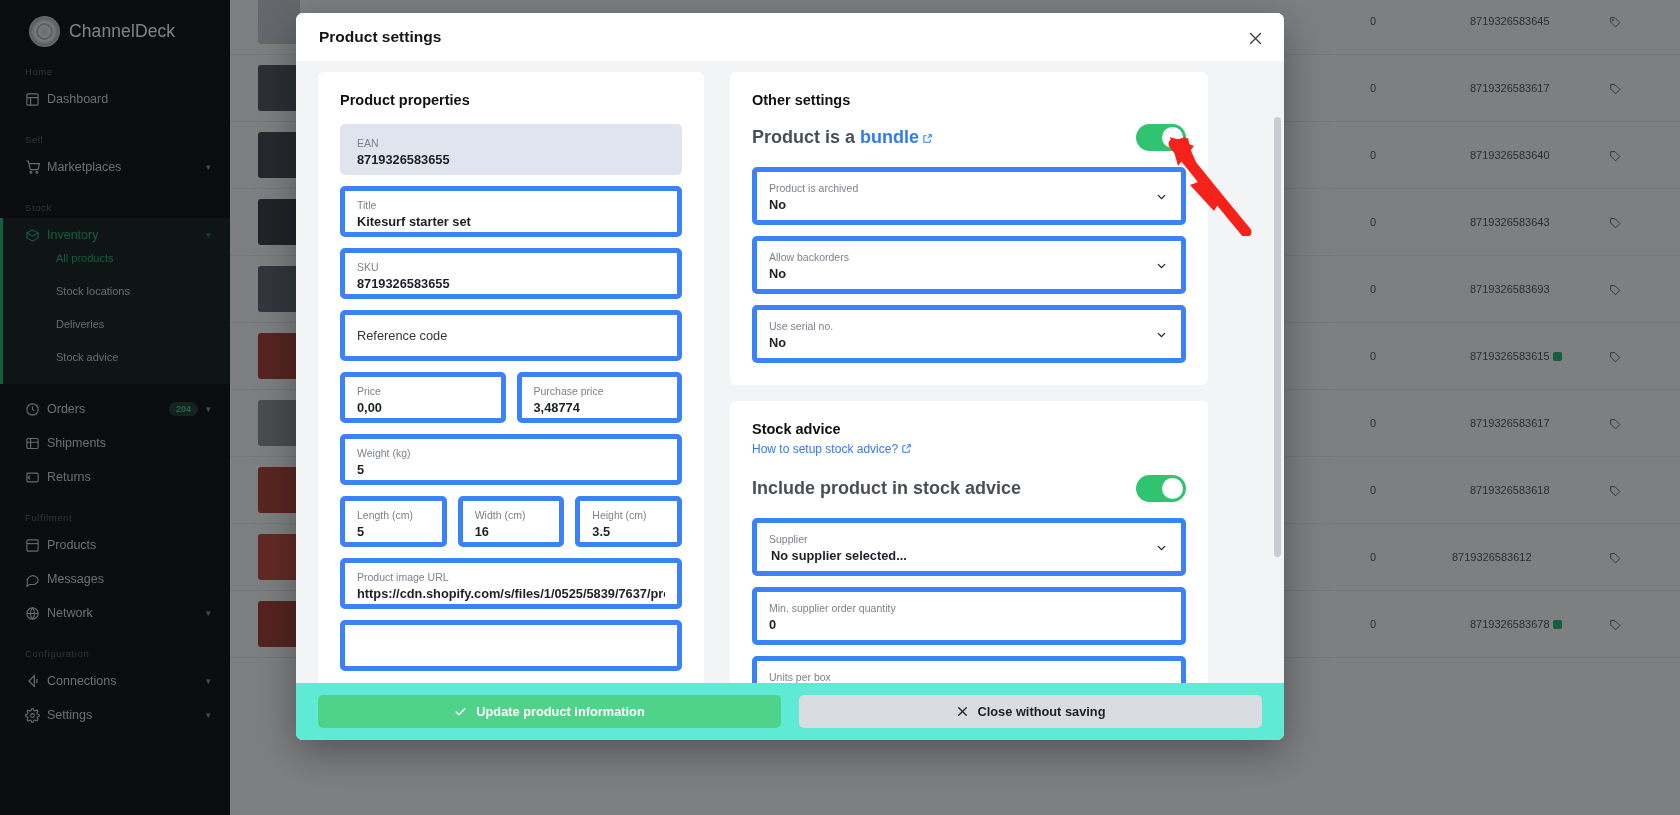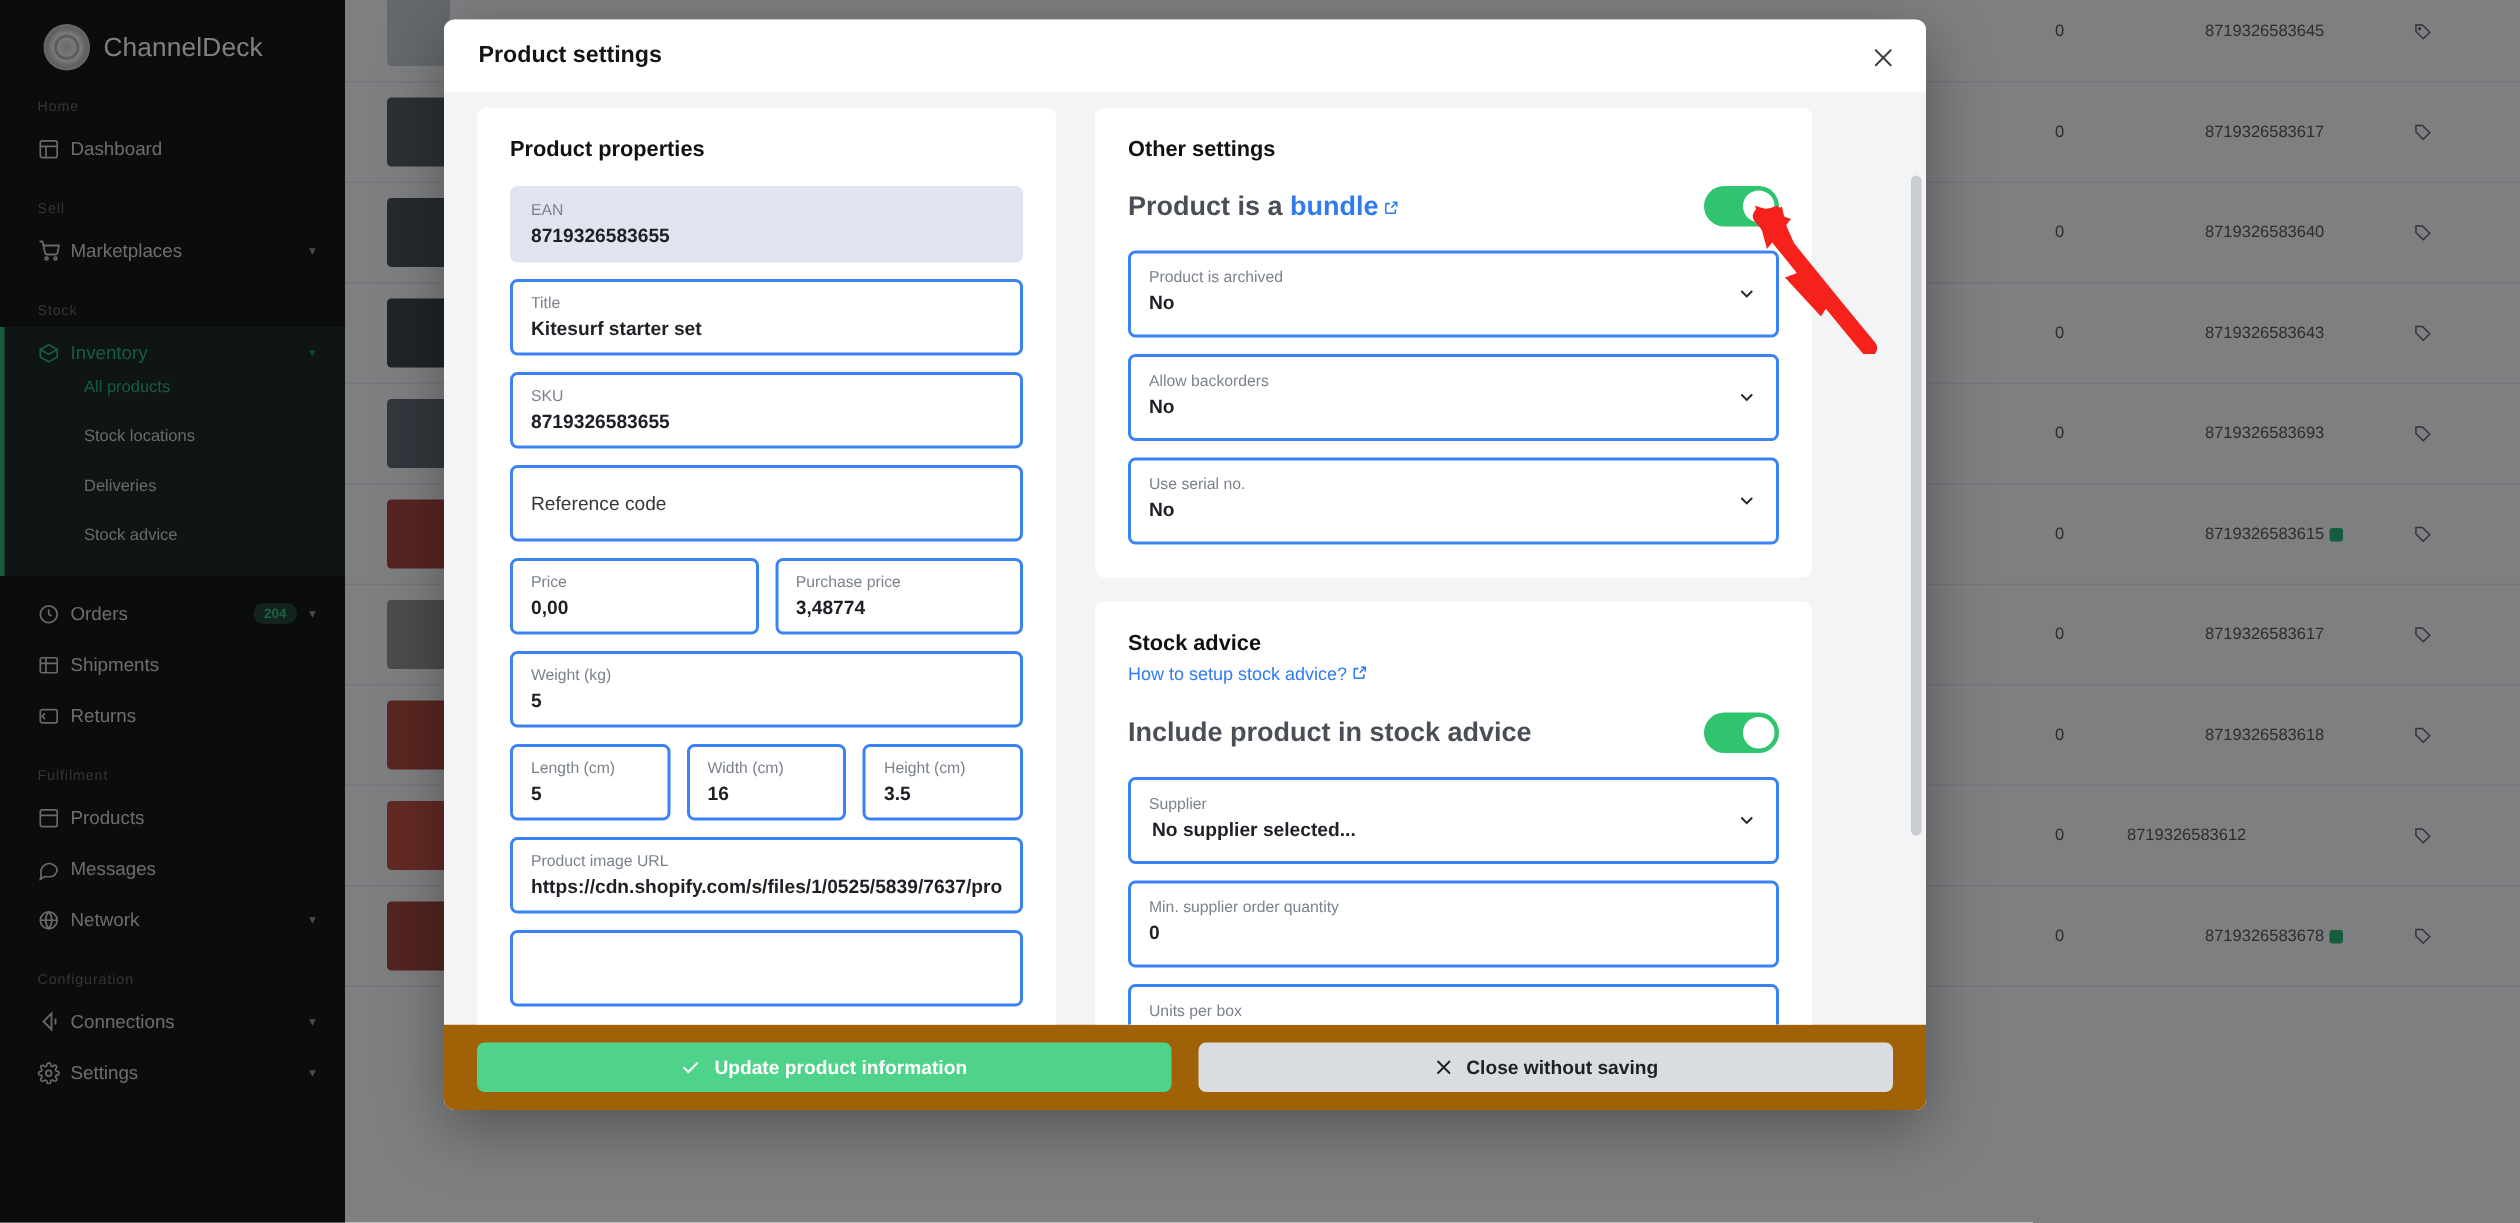--- a/index.html
+++ b/index.html
@@ -136,7 +136,7 @@
 
   
   .field {
-    border: 2px solid #3b82f6; border-radius: 5px;
+    border: 5px solid #3b82f6; border-radius: 5px;
     background: #fff; height: 51px;
     padding: 7px 12px 0 12px;
     position: relative;

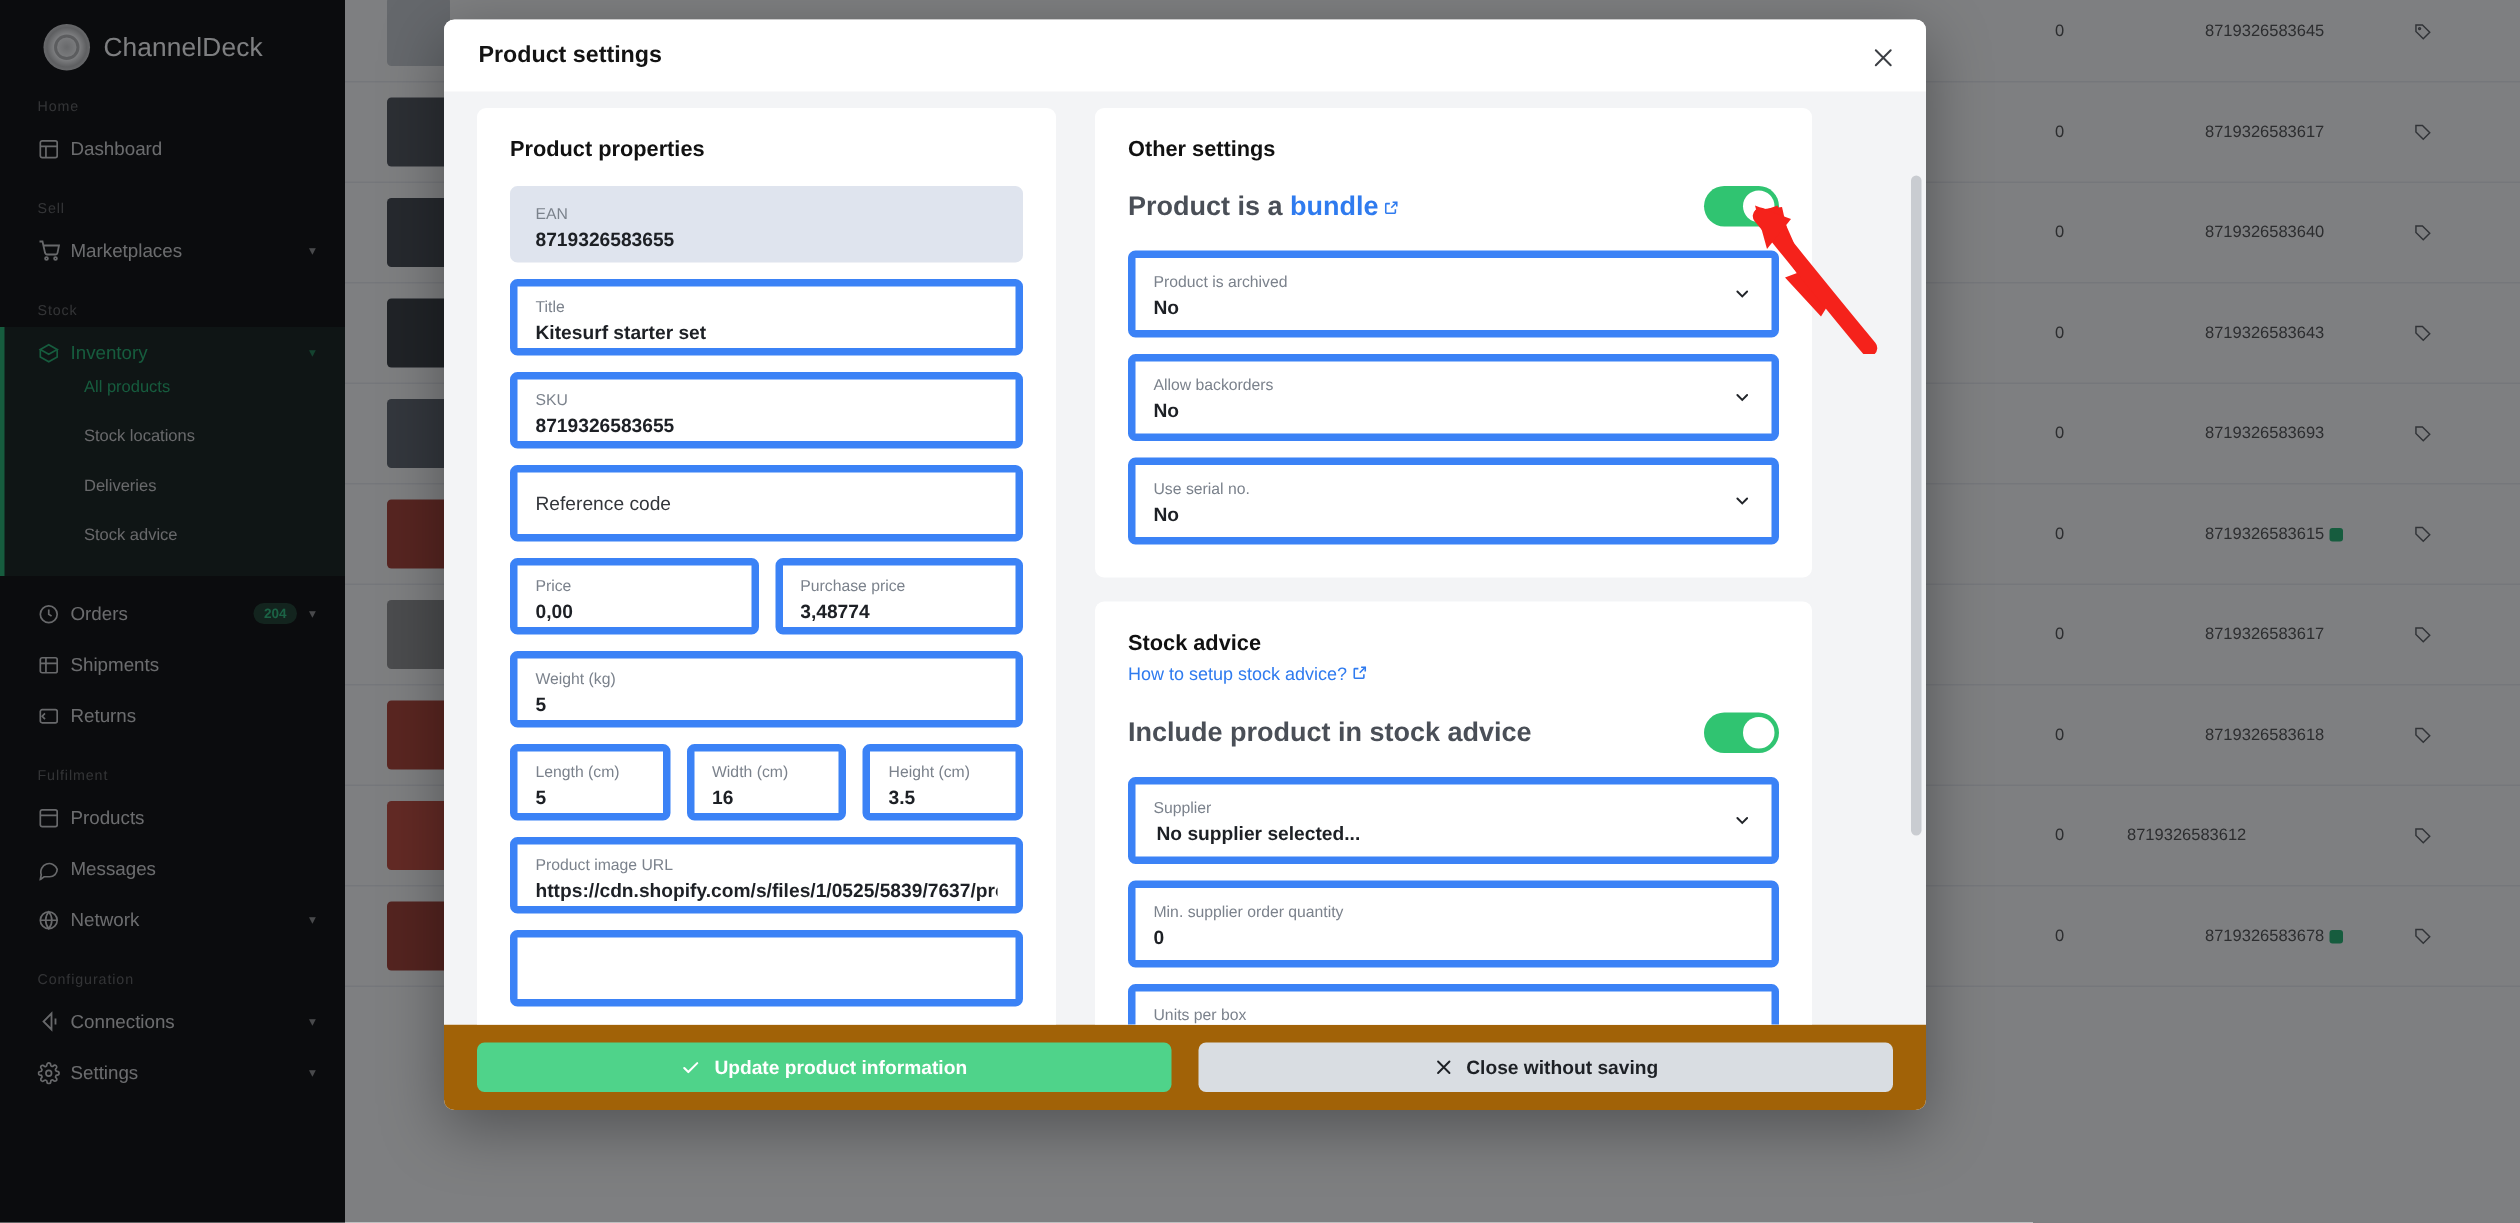--- a/index.html
+++ b/index.html
@@ -423,7 +423,7 @@
       <div class="grow" style="top:524px">
           <div class="thumb" style="background:#c34434"></div>
           <span class="cellc" style="left:1140px">0</span>
-          <span class="cellc" style="left:1188px">8719326583612</span>
+          <span class="cellc" style="left:1222px">8719326583612</span>
           <span class="tag-ic"><svg width="13" height="13" viewBox="0 0 24 24" fill="none" stroke="currentColor" stroke-width="1.8">
               <path d="M20 12l-8 8-9-9V3h8l9 9z"></path>
             </svg></span>

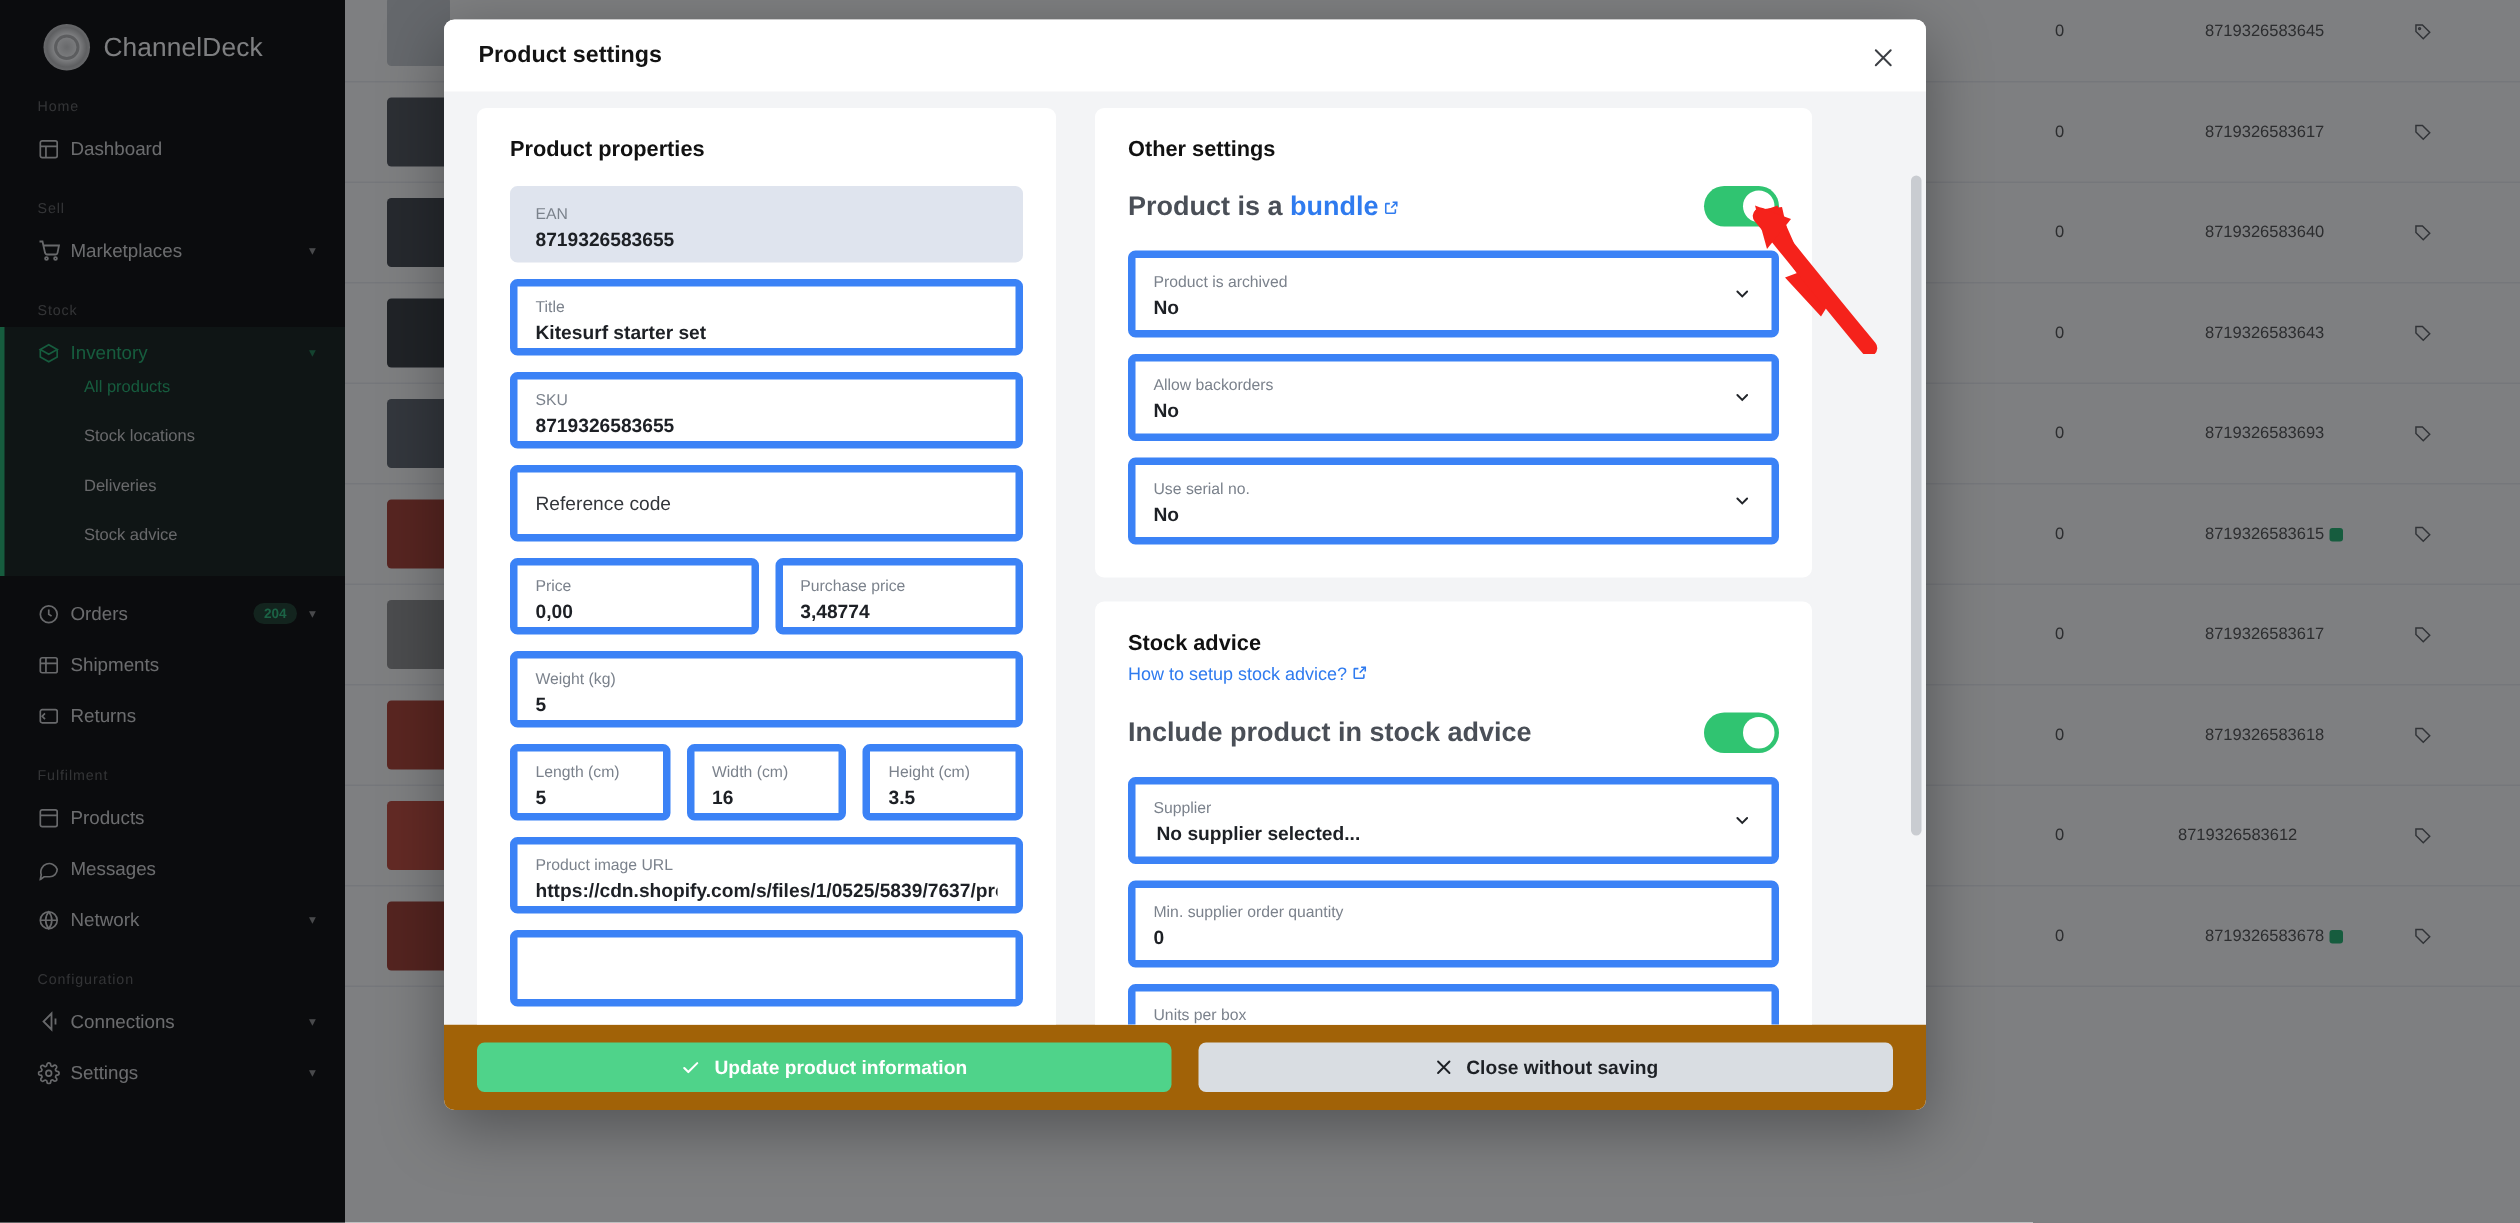--- a/index.html
+++ b/index.html
@@ -189,7 +189,7 @@
   
   .modal-foot {
     flex: 0 0 57px; height: 57px;
-    background: #a16207;
+    background: #5eead4;
     display: flex; align-items: center; gap: 18px;
     padding: 0 22px;
   }

